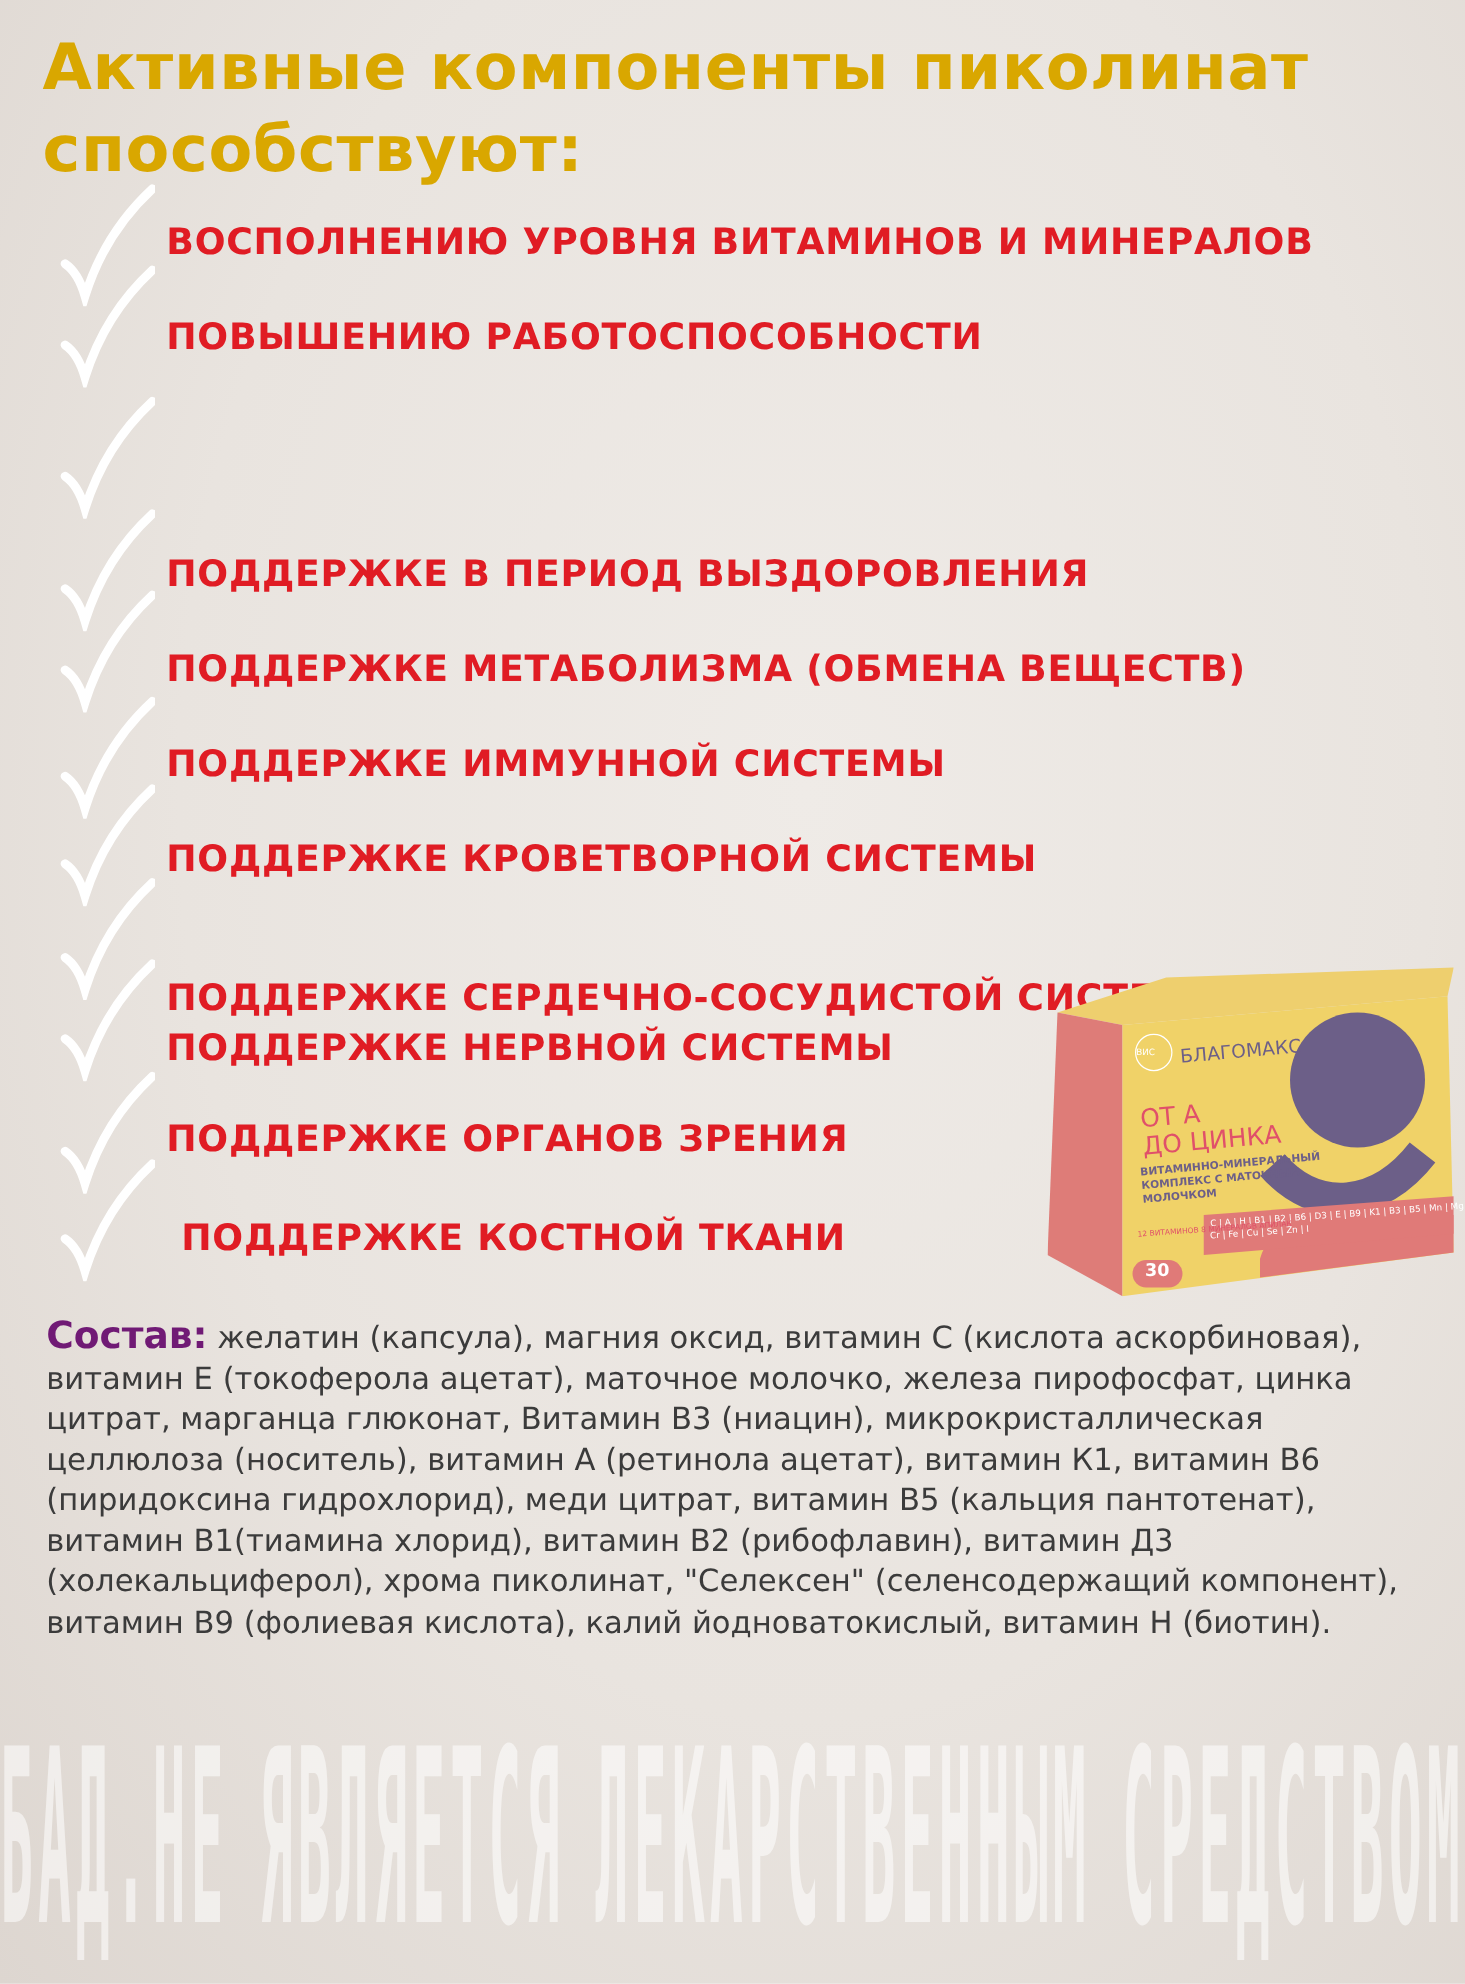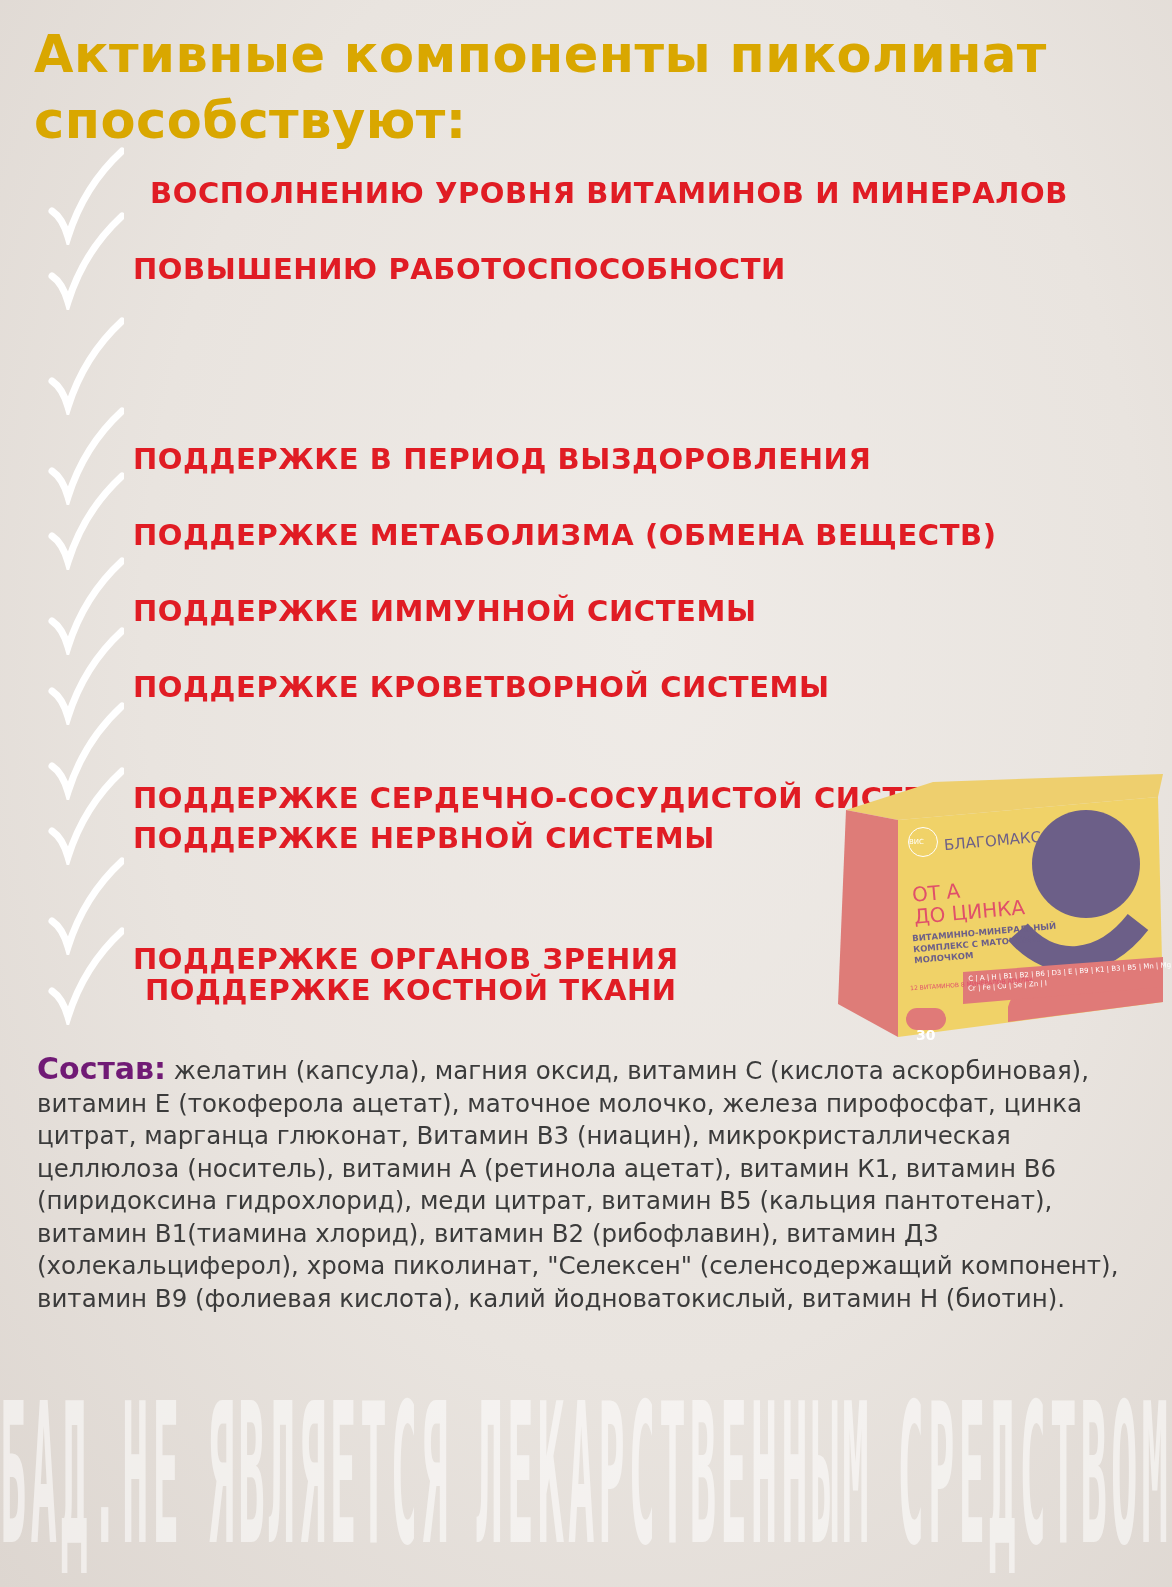--- a/index.html
+++ b/index.html
@@ -79,7 +79,7 @@
 </div>
 
 <div>
-  <div class="item-text" style="top:174px;margin-left:17px;">восполнению уровня витаминов и минералов</div>
+  <div class="item-text" style="top:174px;">восполнению уровня витаминов и минералов</div>
   <div class="item-text" style="top:250px;">повышению работоспособности</div>
   <div class="item-text" style="top:326px;">
   </div>

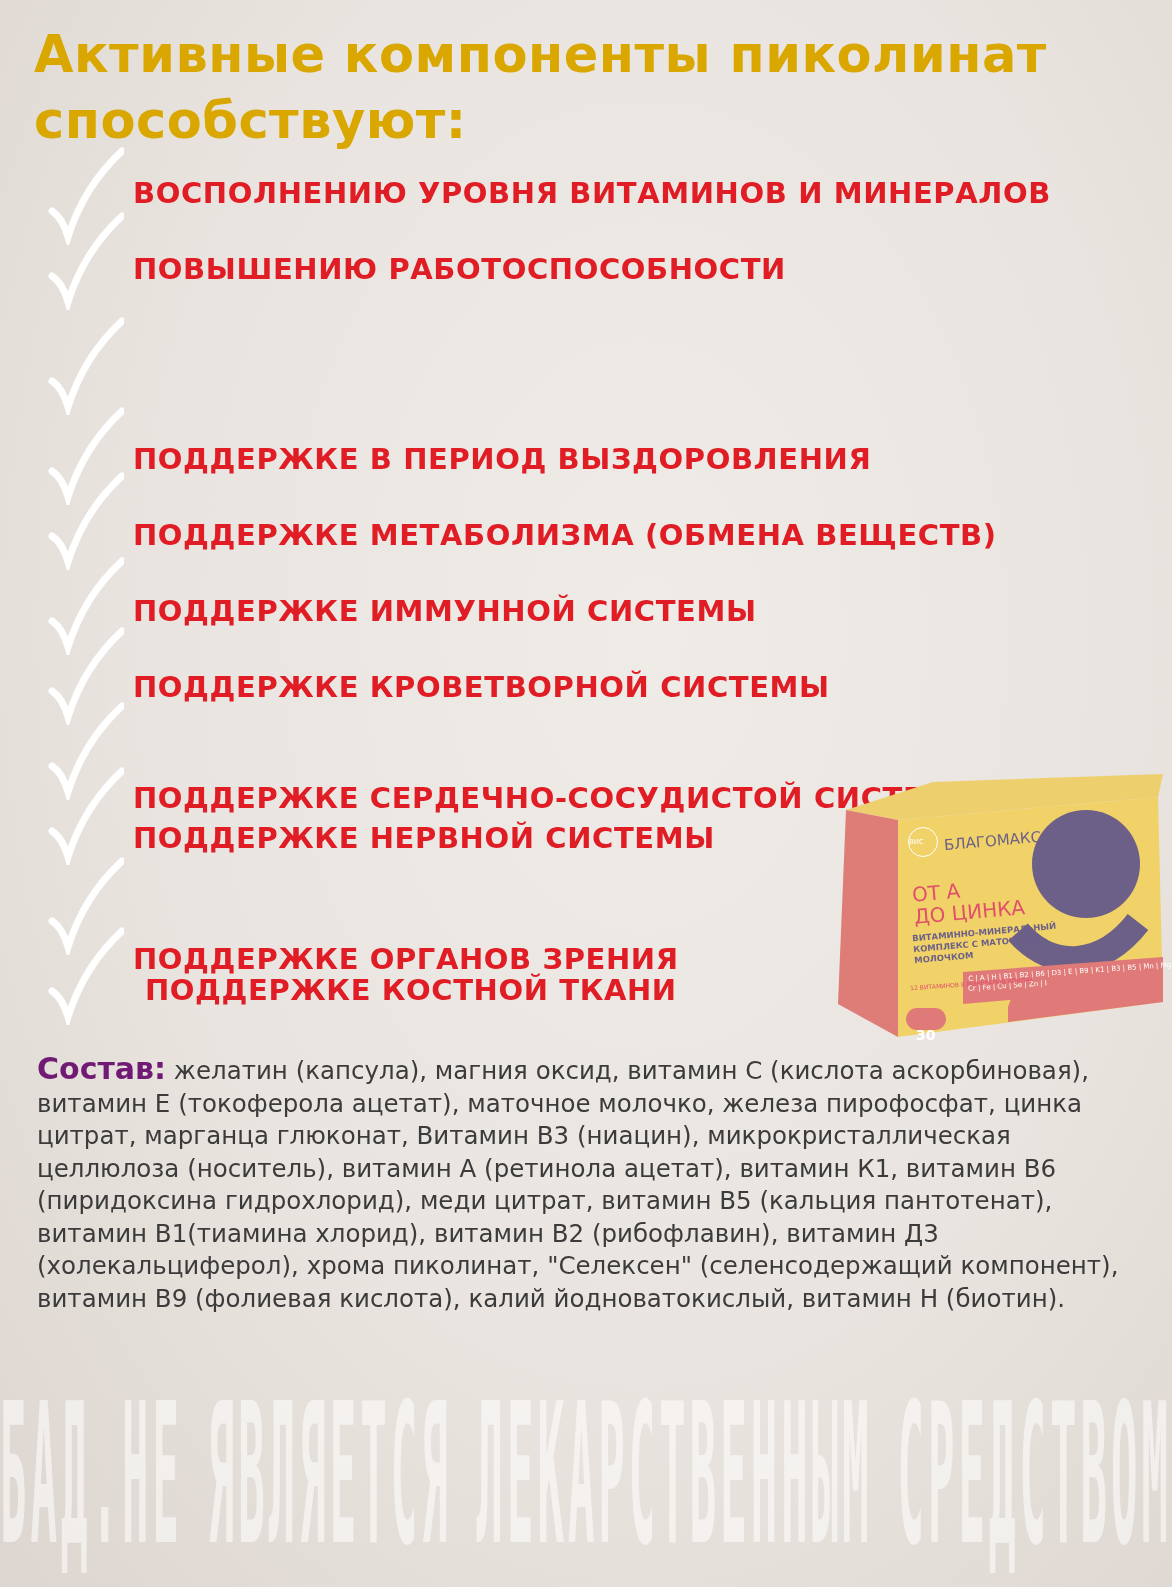--- a/index.html
+++ b/index.html
@@ -89,7 +89,7 @@
   <div class="item-text" style="top:668px;">поддержке кроветворной системы</div>
   <div class="item-text" style="top:743px;margin-top:36px;">поддержке сердечно-сосудистой системы</div>
   <div class="item-text" style="top:819px;">поддержке нервной системы</div>
-  <div class="item-text" style="top:940px;">поддержке органов зрения</div>
+  <div class="item-text" style="top:892px;">поддержке органов зрения</div>
   <div class="item-text" style="top:971px;margin-left:12px;">поддержке костной ткани</div>
 </div>
 

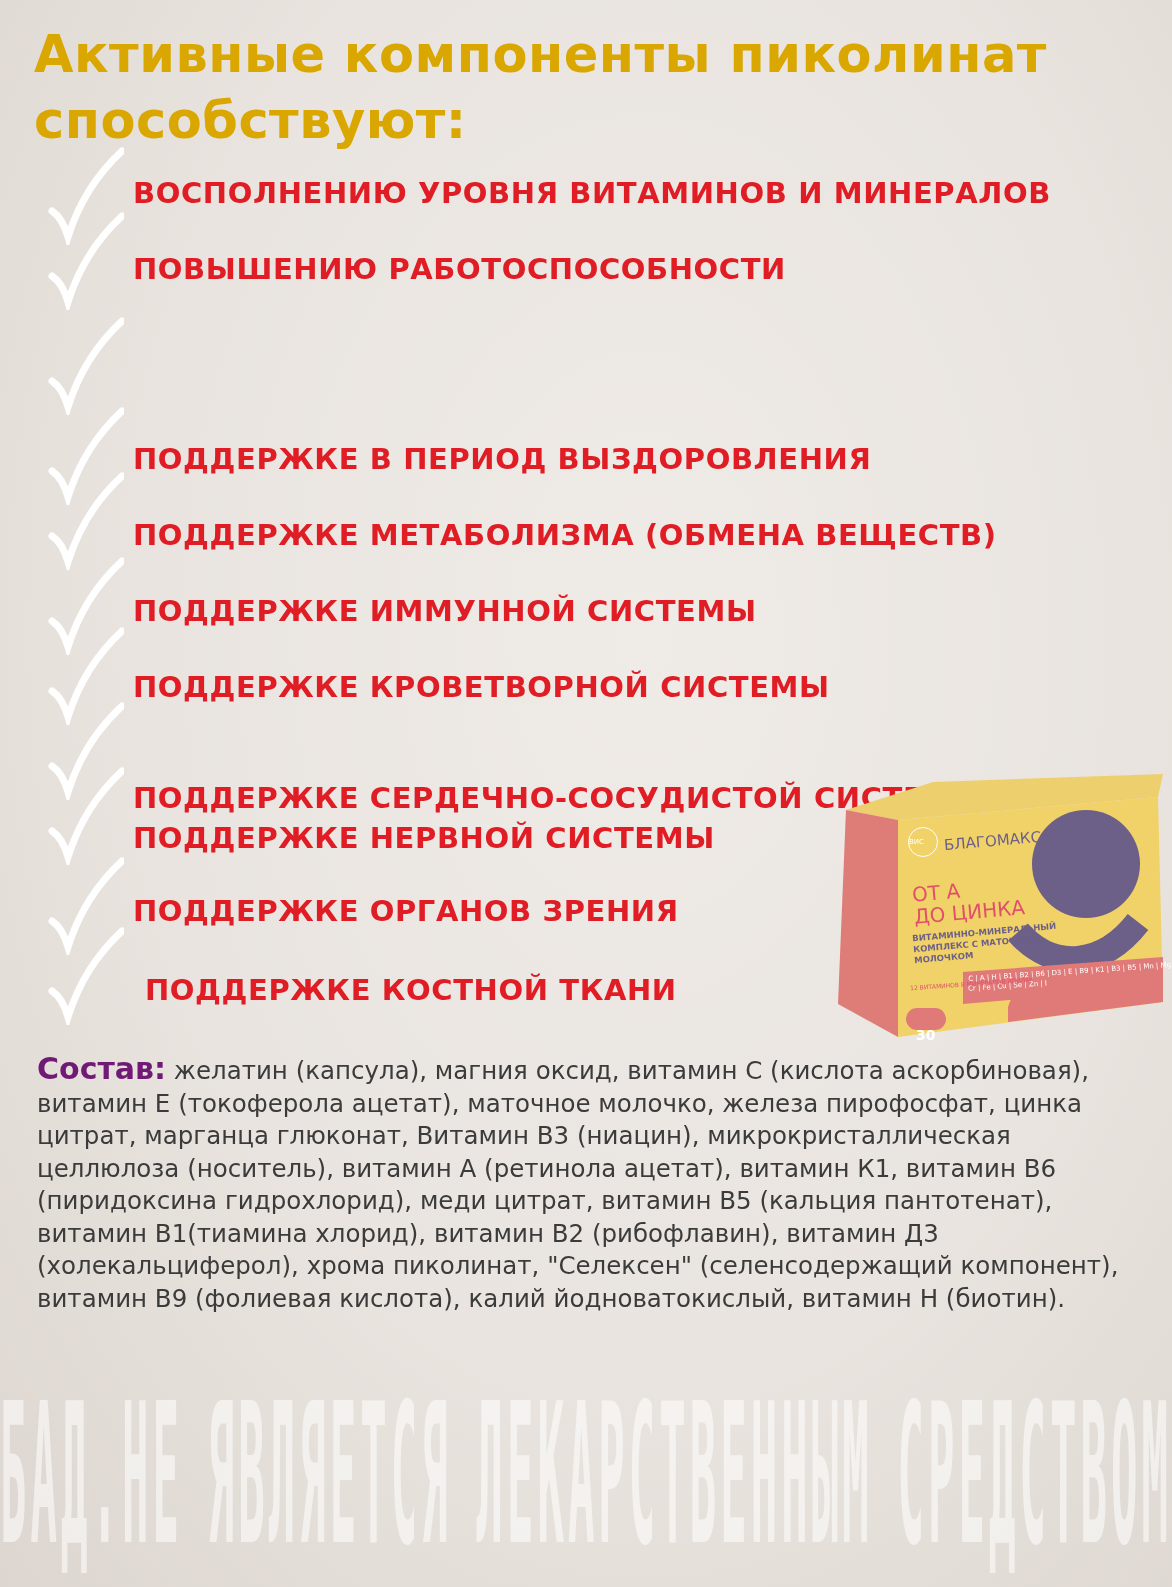--- a/index.html
+++ b/index.html
@@ -122,7 +122,7 @@
     <div>КОМПЛЕКС С МАТОЧНЫМ</div>
     <div>МОЛОЧКОМ</div>
   </div>
-  <div style="position:absolute;left:78px;top:237px;color:#fff;font-size:14px;font-weight:bold;margin-top:18px;">30</div>
+  <div style="position:absolute;left:78px;top:237px;color:#fff;font-size:14px;font-weight:bold;">30</div>
   <div style="position:absolute;left:130px;top:196px;color:#fff;font-size:7px;transform:rotate(-4deg);white-space:nowrap;">C | A | H | B1 | B2 | B6 | D3 | E | B9 | K1 | B3 | B5 | Mn | Mg</div>
   <div style="position:absolute;left:130px;top:210px;color:#fff;font-size:7px;transform:rotate(-4deg);white-space:nowrap;">Cr | Fe | Cu | Se | Zn | I</div>
   <div style="position:absolute;left:72px;top:208px;color:#e0506a;font-size:6px;transform:rotate(-4deg);white-space:nowrap;">

